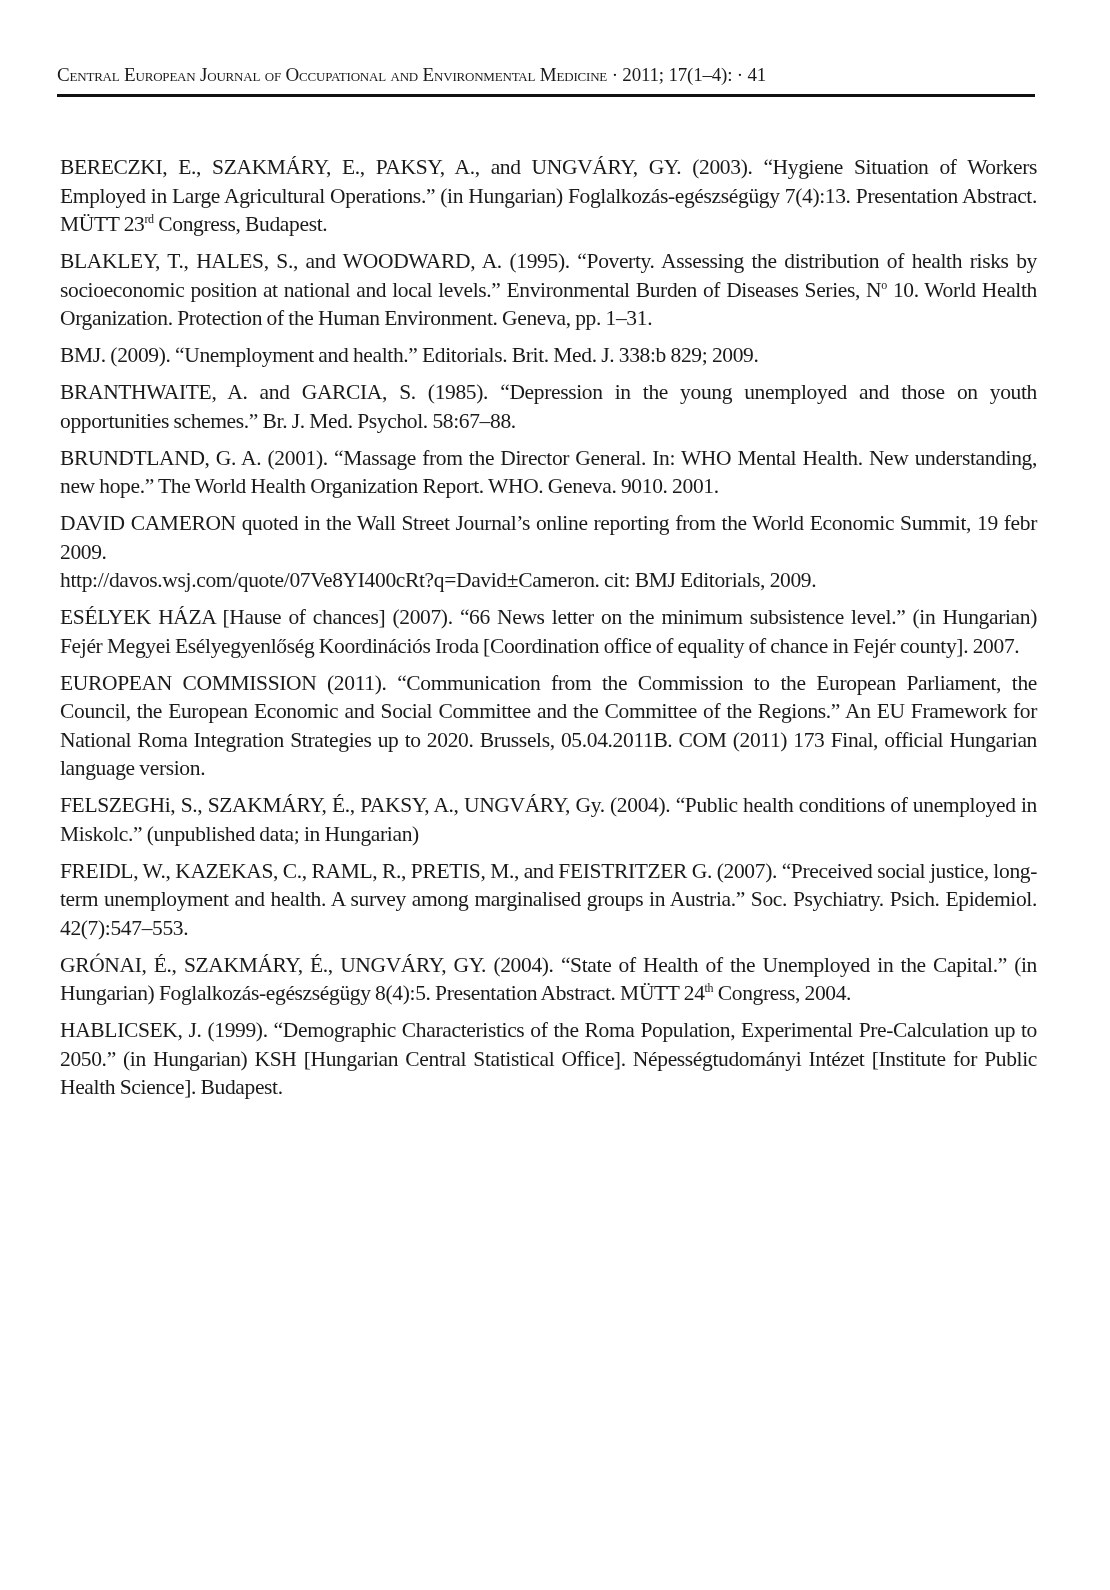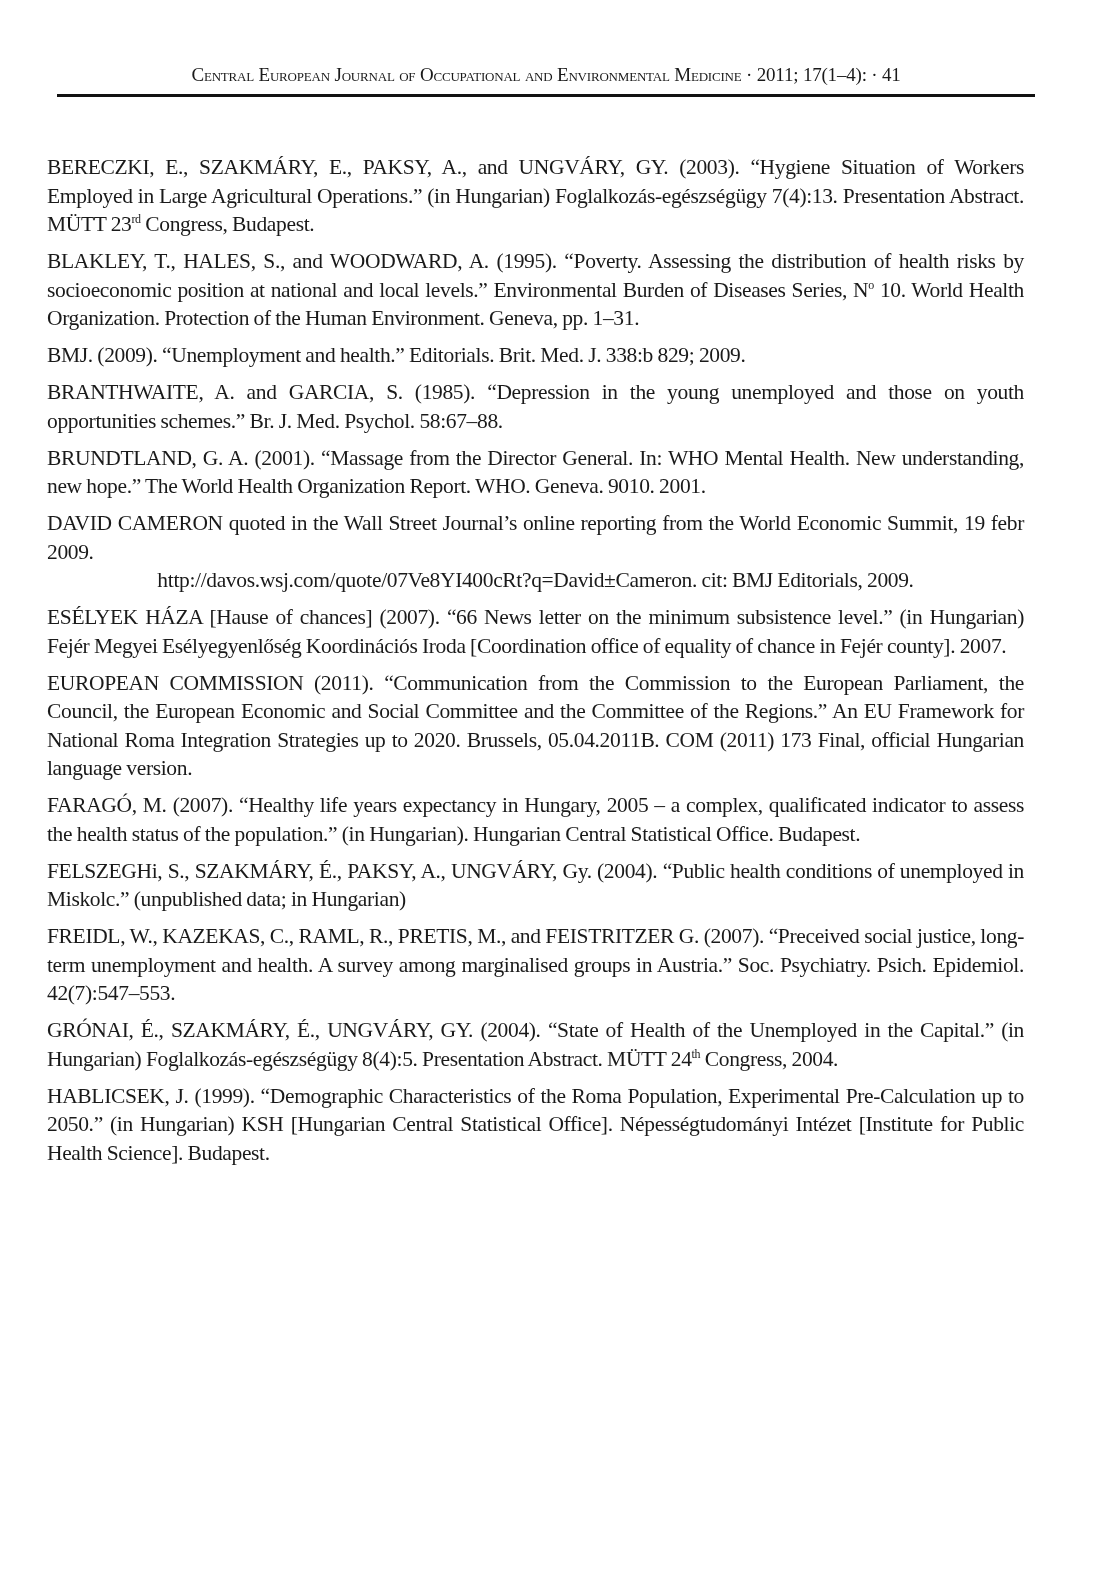--- a/index.html
+++ b/index.html
@@ -20,7 +20,7 @@
       left: 57px;
       top: 62px;
       width: 978px;
-      text-align: center;
+      text-align: left;
       font-size: 19px;
       letter-spacing: -0.2px;
       line-height: 26px;

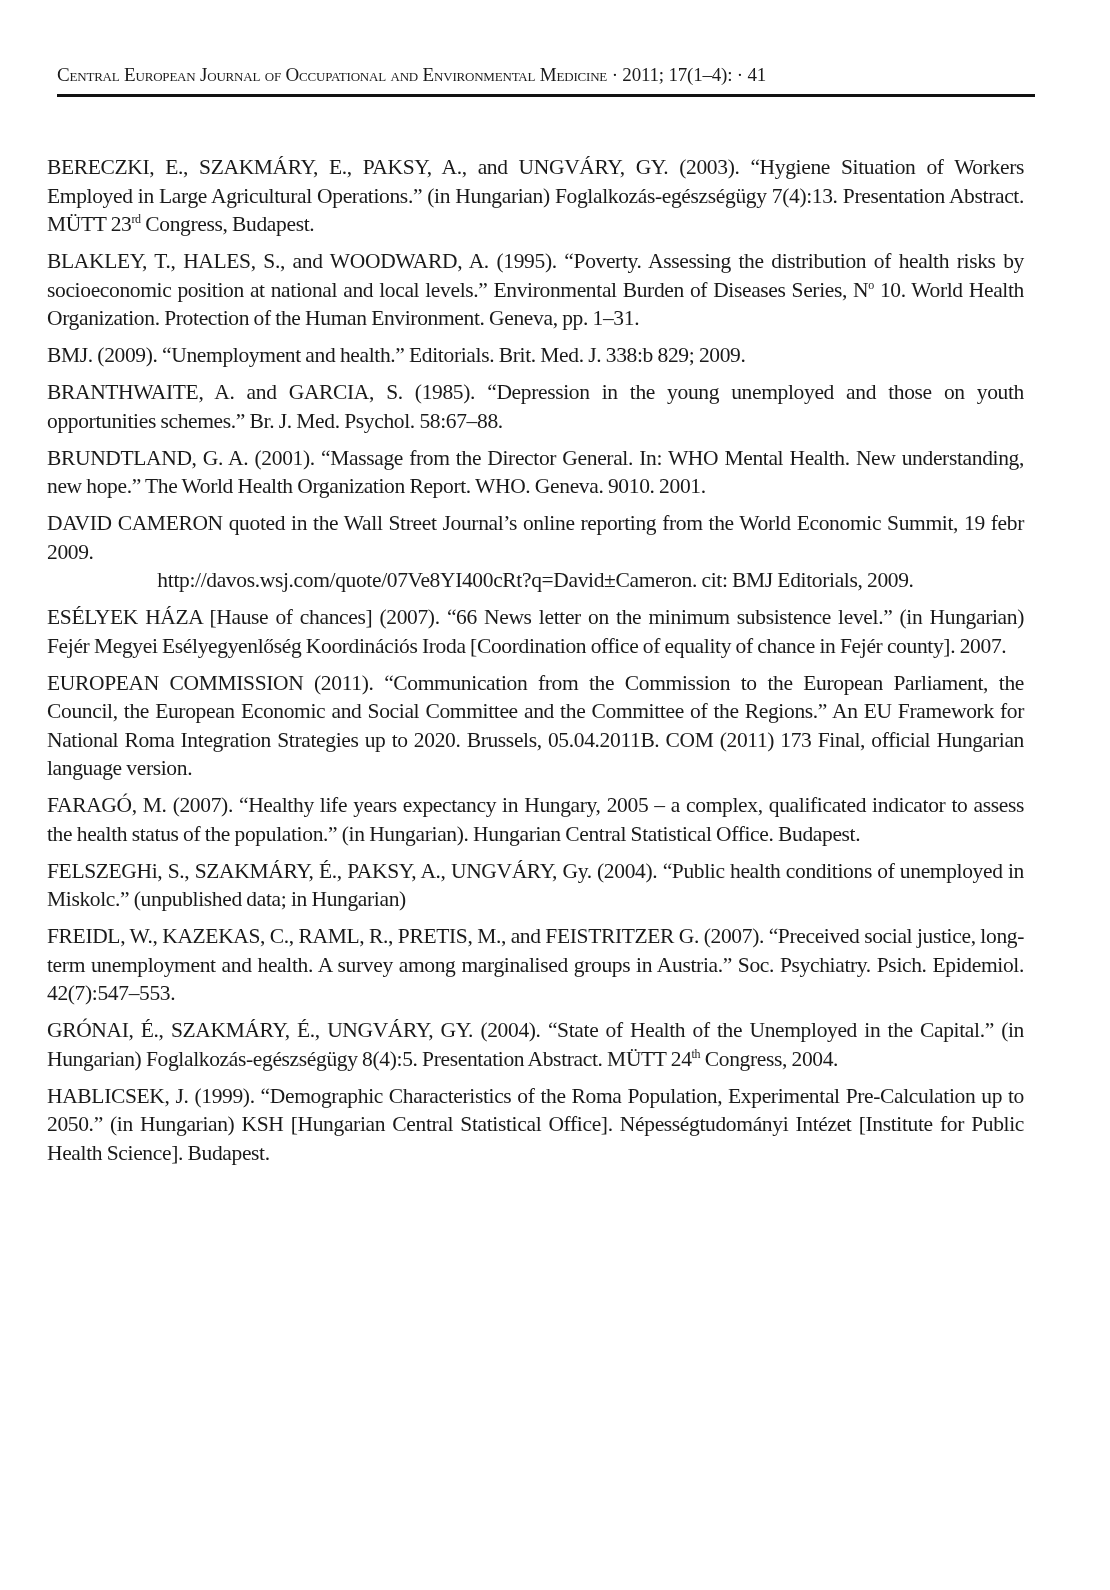--- a/index.html
+++ b/index.html
@@ -40,7 +40,7 @@
     }
     .refs {
       position: absolute;
-      left: 47px;
+      left: 60px;
       top: 153px;
       width: 977px;
     }

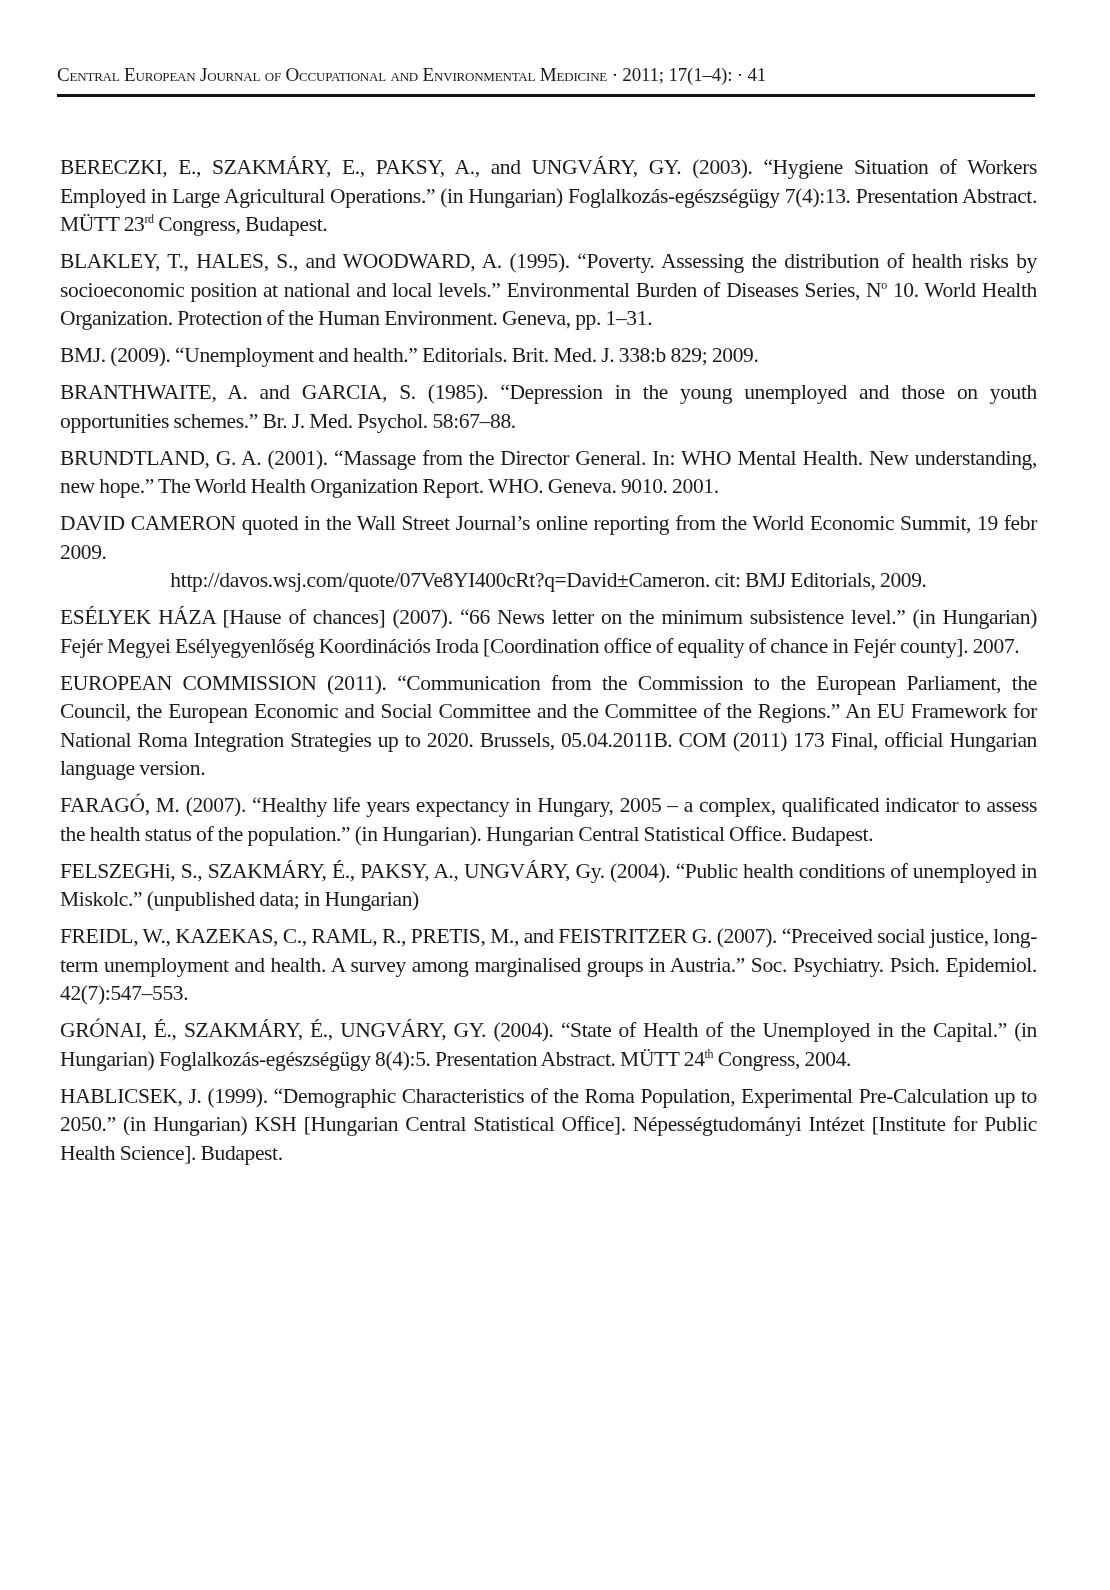--- a/index.html
+++ b/index.html
@@ -60,7 +60,7 @@
     }
     .ref .url {
       display: block;
-      text-align: center;
+      text-align: left;
     }
   </style>
 </head>

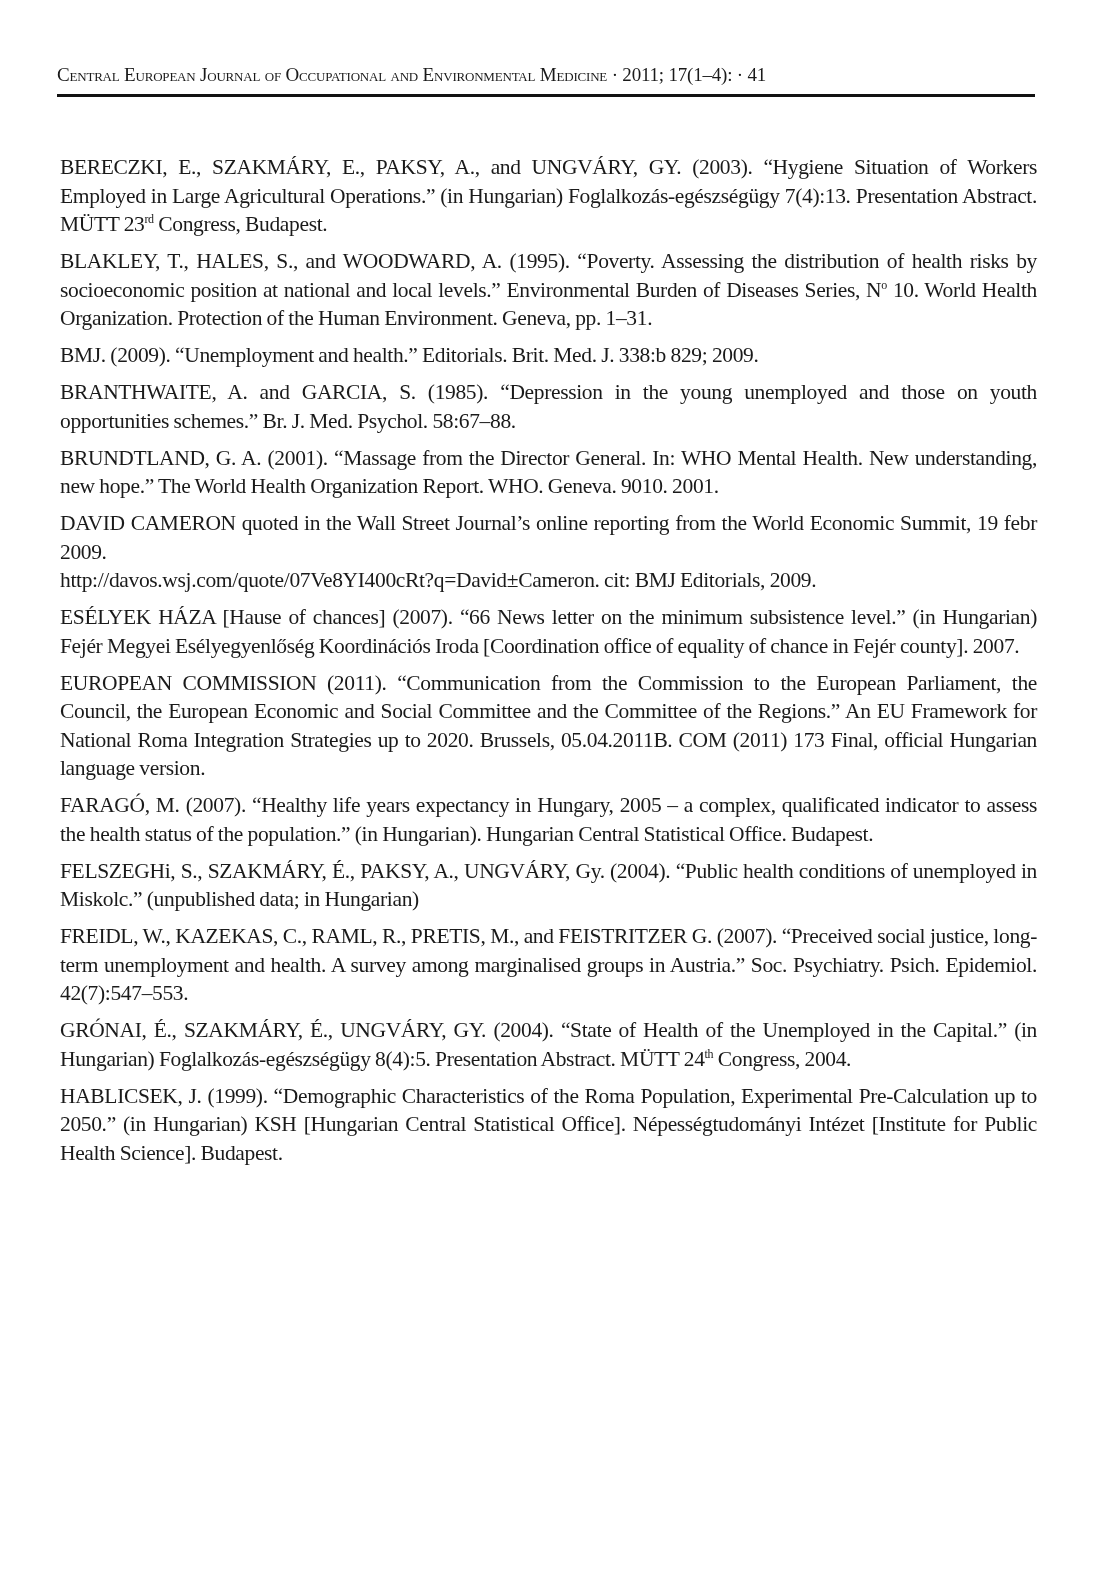--- a/index.html
+++ b/index.html
@@ -86,7 +86,6 @@
 
   <p class="ref">EUROPEAN COMMISSION (2011). “Communication from the Commission to the European Parliament, the Council, the European Economic and Social Committee and the Committee of the Regions.” An EU Framework for National Roma Integration Strategies up to 2020. Brussels, 05.04.2011B. COM (2011) 173 Final, official Hungarian language version.</p>
 
-  <p class="ref">FARAGÓ, M. (2007). “Healthy life years expectancy in Hungary, 2005 – a complex, qualificated indicator to assess the health status of the population.” (in Hungarian). Hungarian Central Statis­tical Office. Budapest.</p>
 
   <p class="ref">FELSZEGHi, S., SZAKMÁRY, É., PAKSY, A., UNGVÁRY, Gy. (2004). “Public health conditions of unemployed in Miskolc.” (unpublished data; in Hungarian)</p>
 

